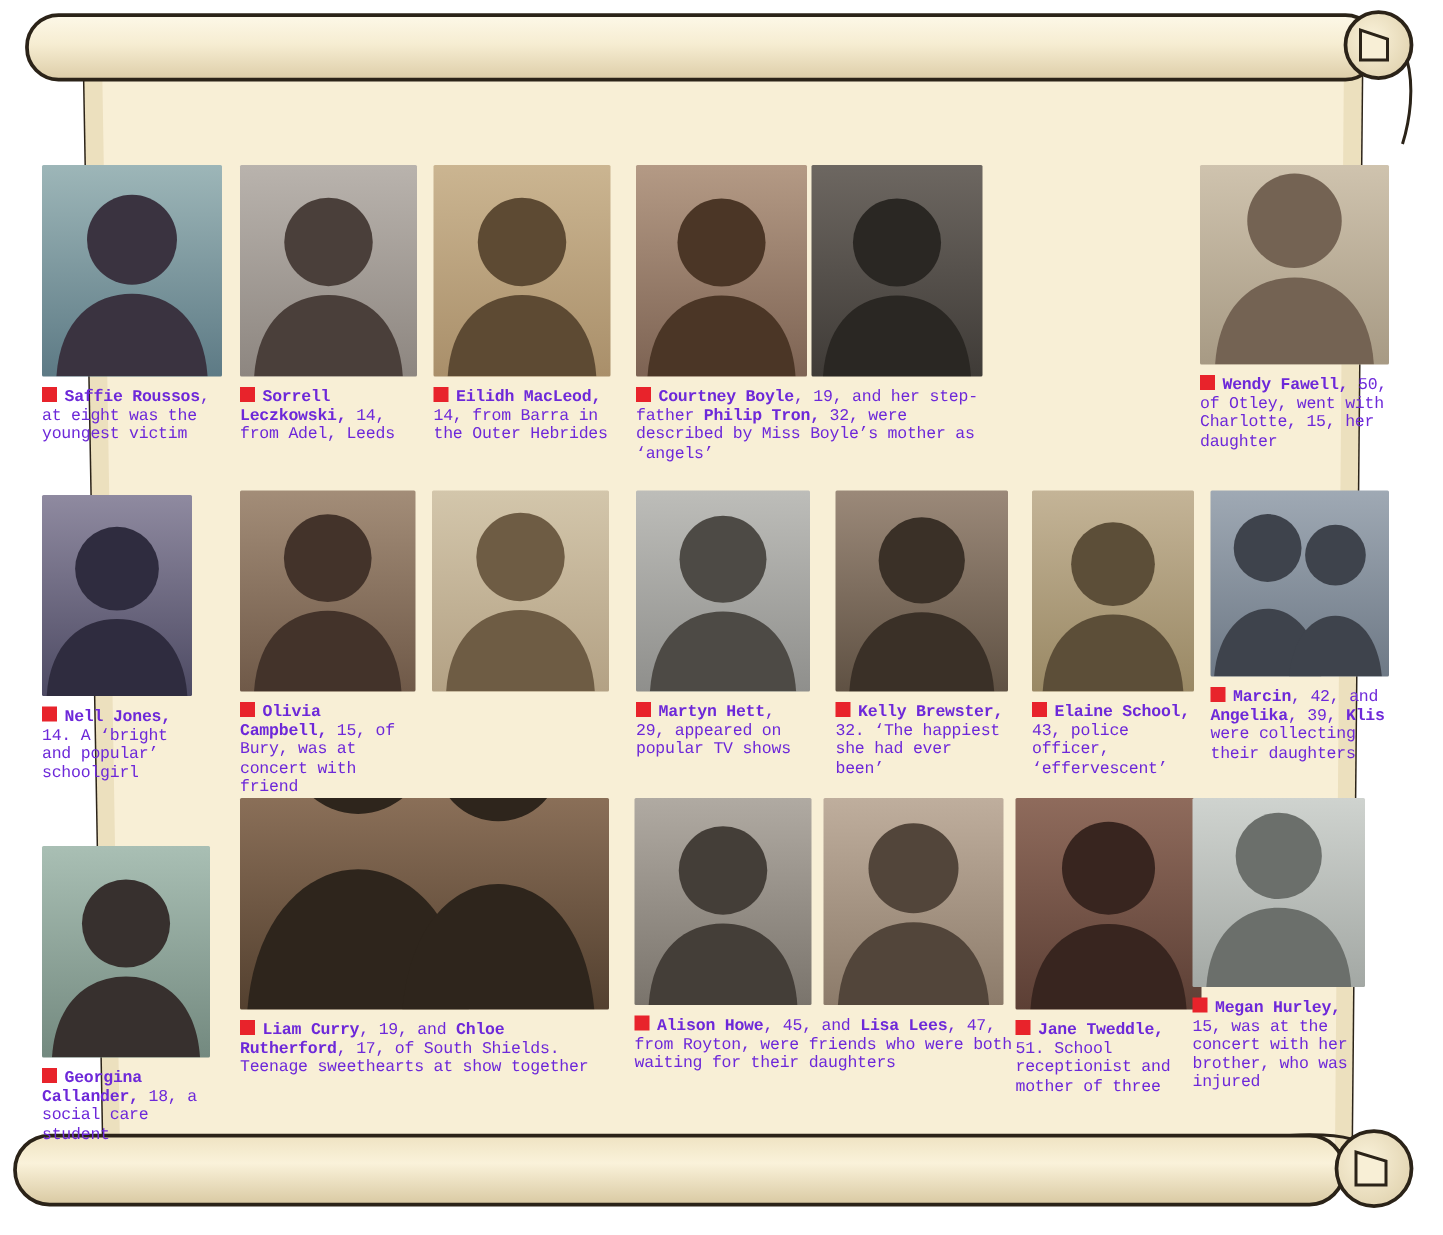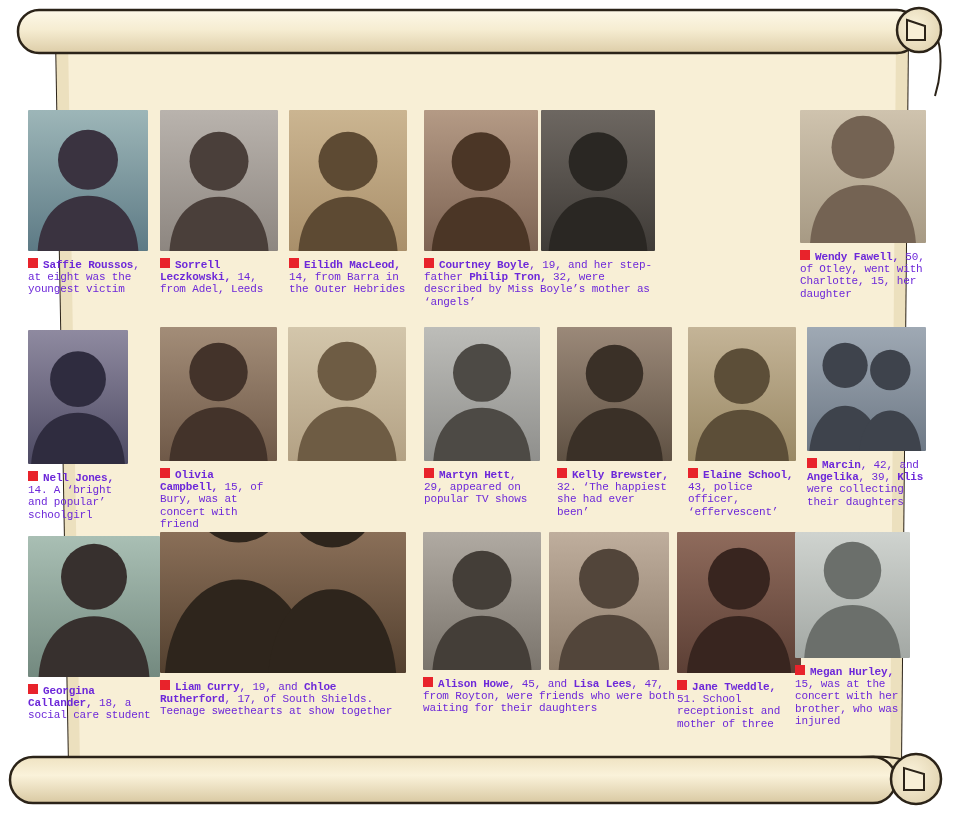--- a/index.html
+++ b/index.html
@@ -192,7 +192,7 @@
     <div class="caption"><span class="bullet"></span><span><b>Marcin</b>, 42, and <b>Angelika</b>, 39, <b>Klis</b> were collecting their daughters</span></div>
   </div>
 
-  <div class="cell" style="left:28px;top:536px;width:132px">
+  <div class="cell" style="left:28px;top:564px;width:112px">
     <div class="photo" style="height:141px;--pbg1:#a9bfb4;--pbg2:#73897f;--psil:#37302e">
         <svg viewBox="0 0 100 120" preserveAspectRatio="xMidYMax slice">
           <circle cx="50" cy="44" r="25" fill="currentColor"></circle>

